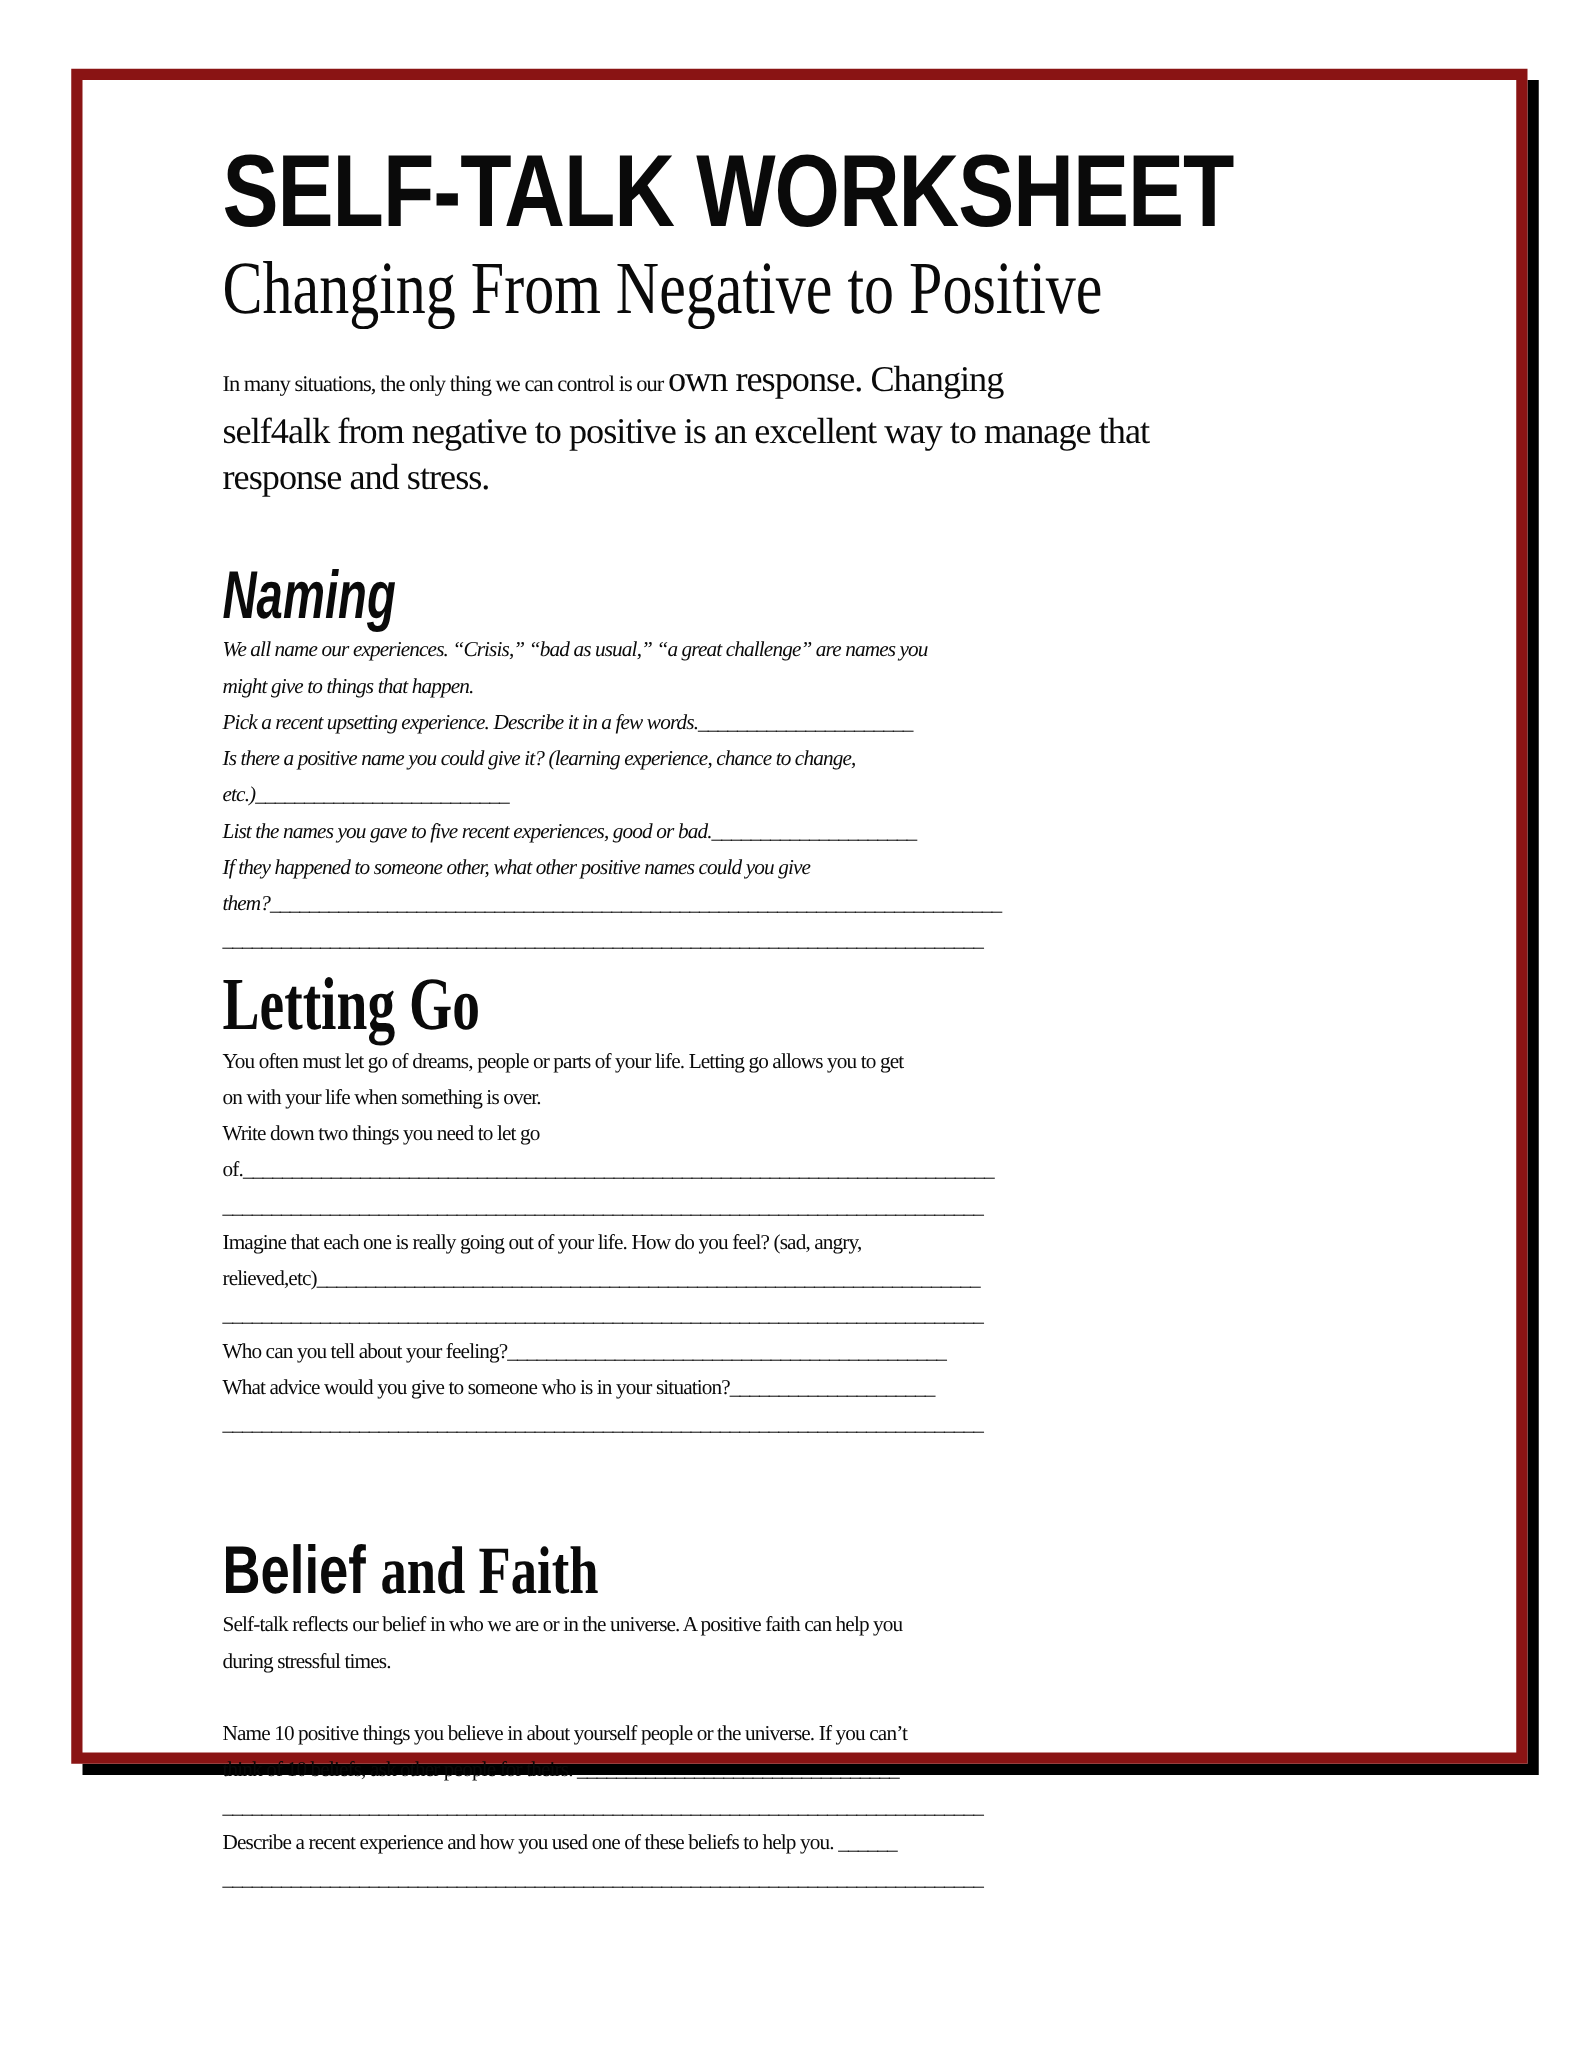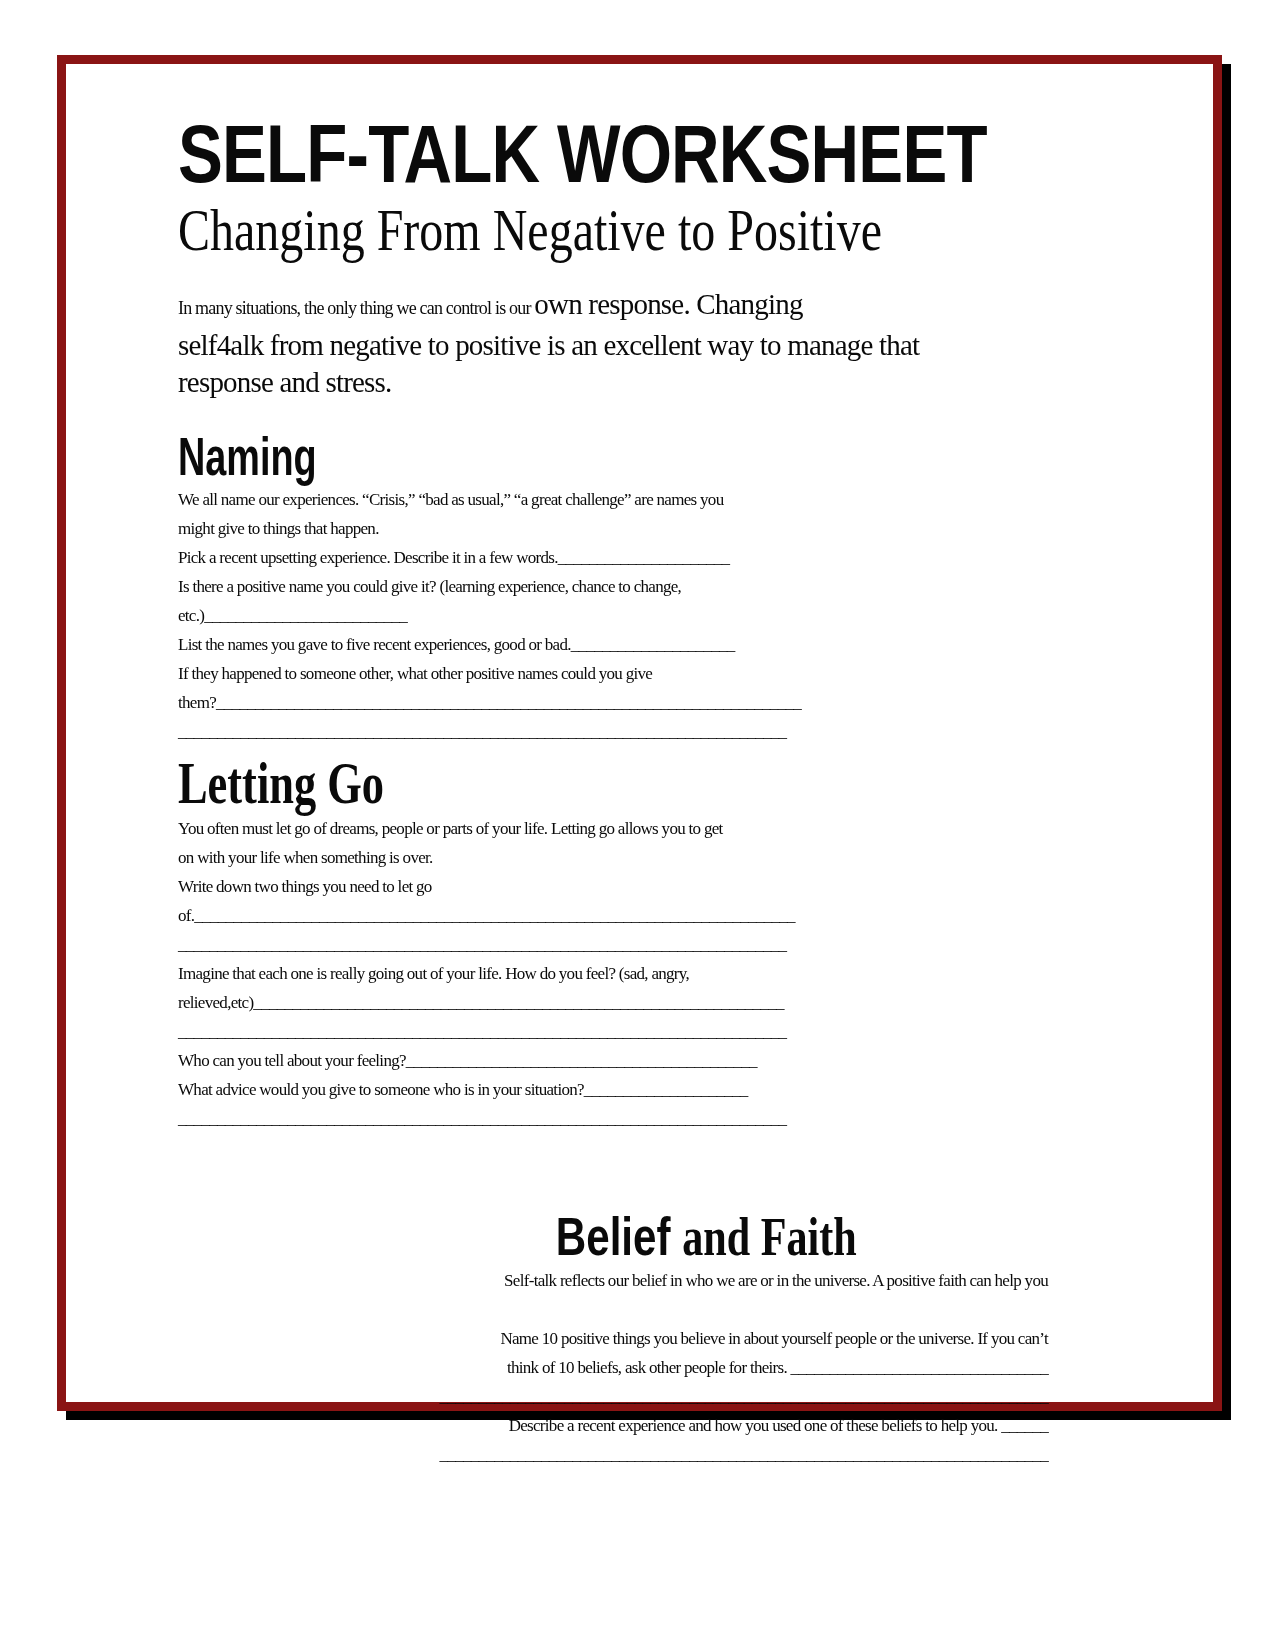--- a/index.html
+++ b/index.html
@@ -52,7 +52,7 @@
   .intro .sm { font-size:18px; }
   .intro .lg { font-size:29px; }
   .section { position:relative; }
-  .sec-naming  { margin-top:26px; }
+  .sec-naming  { margin-top:46px;font-style:italic; }
   .sec-letting { margin-top:6px; }
   .sec-belief  { margin-top:74px;text-align:right; }
   .h-sans {

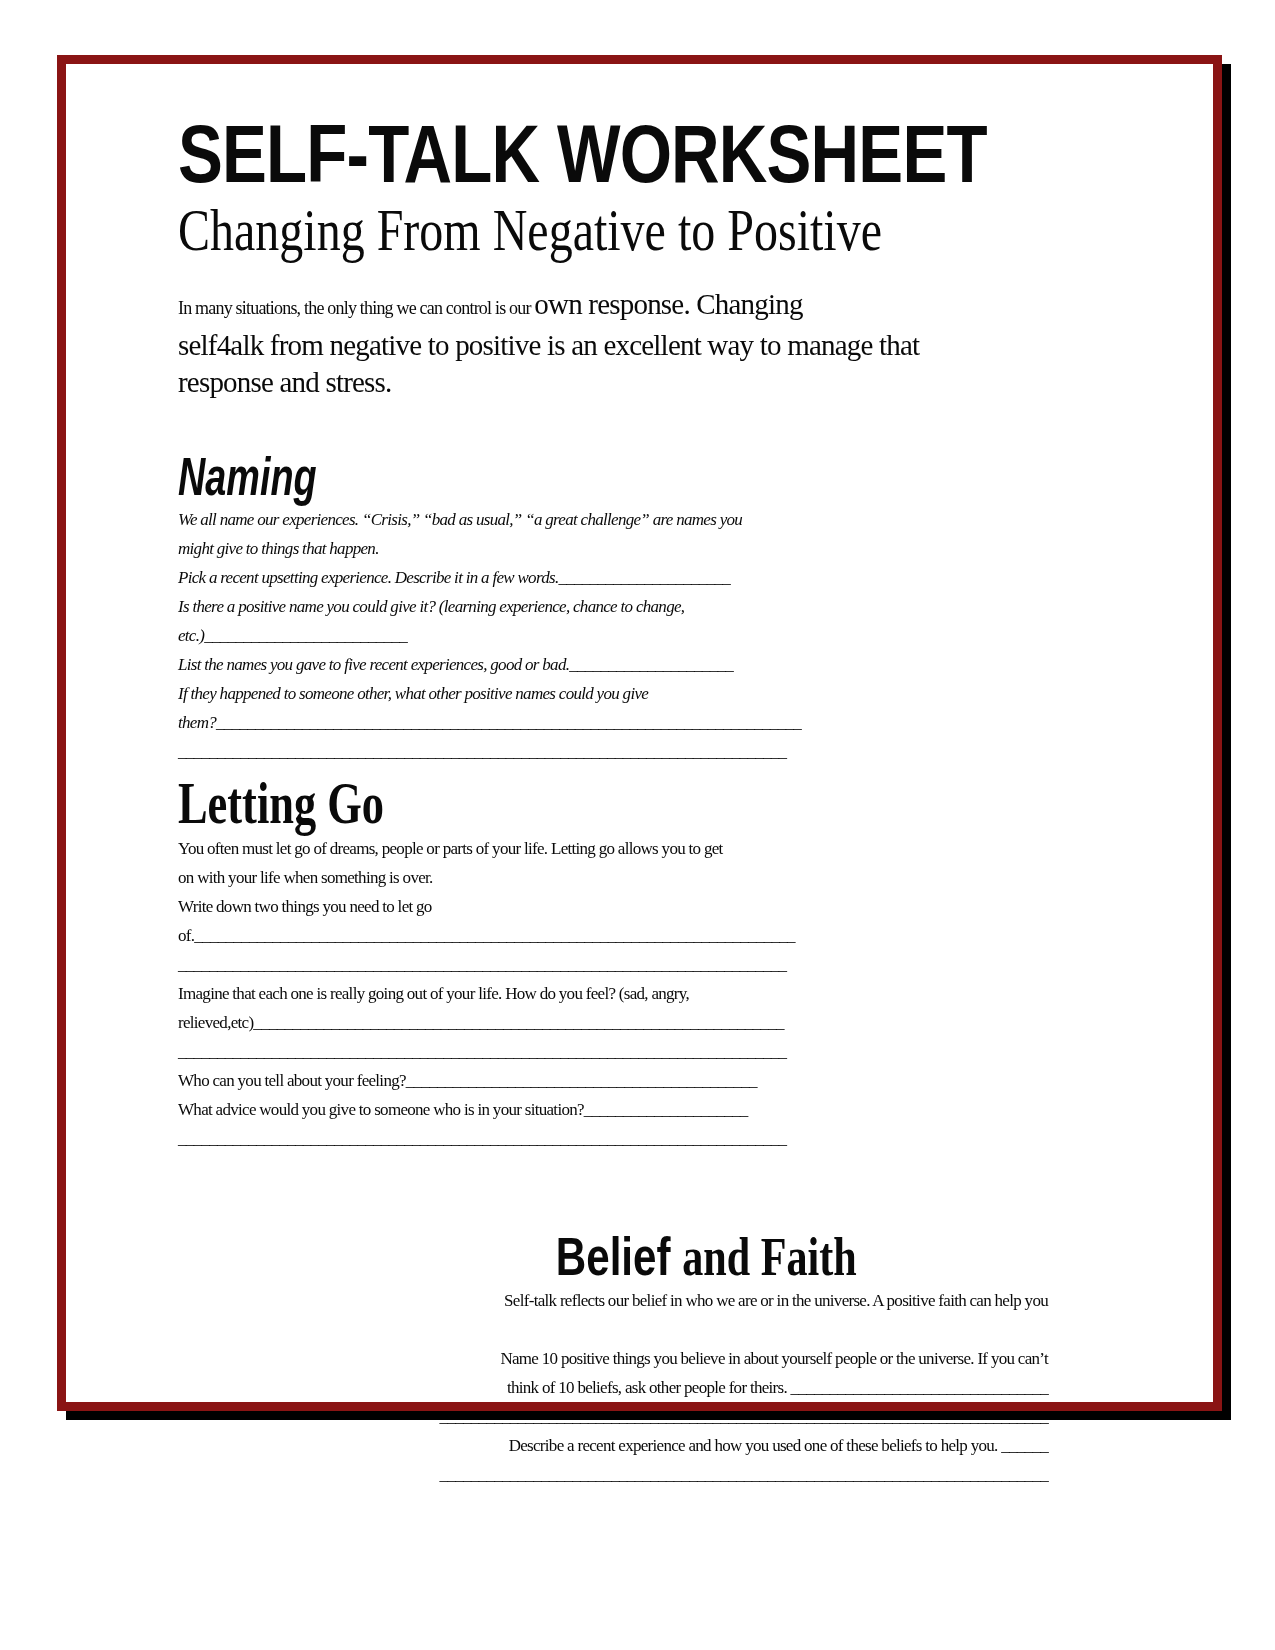--- a/index.html
+++ b/index.html
@@ -54,7 +54,7 @@
   .section { position:relative; }
   .sec-naming  { margin-top:46px;font-style:italic; }
   .sec-letting { margin-top:6px; }
-  .sec-belief  { margin-top:74px;text-align:right; }
+  .sec-belief  { margin-top:74px; }
   .h-sans {
     font-family:"Liberation Sans", sans-serif;
     font-weight:bold;

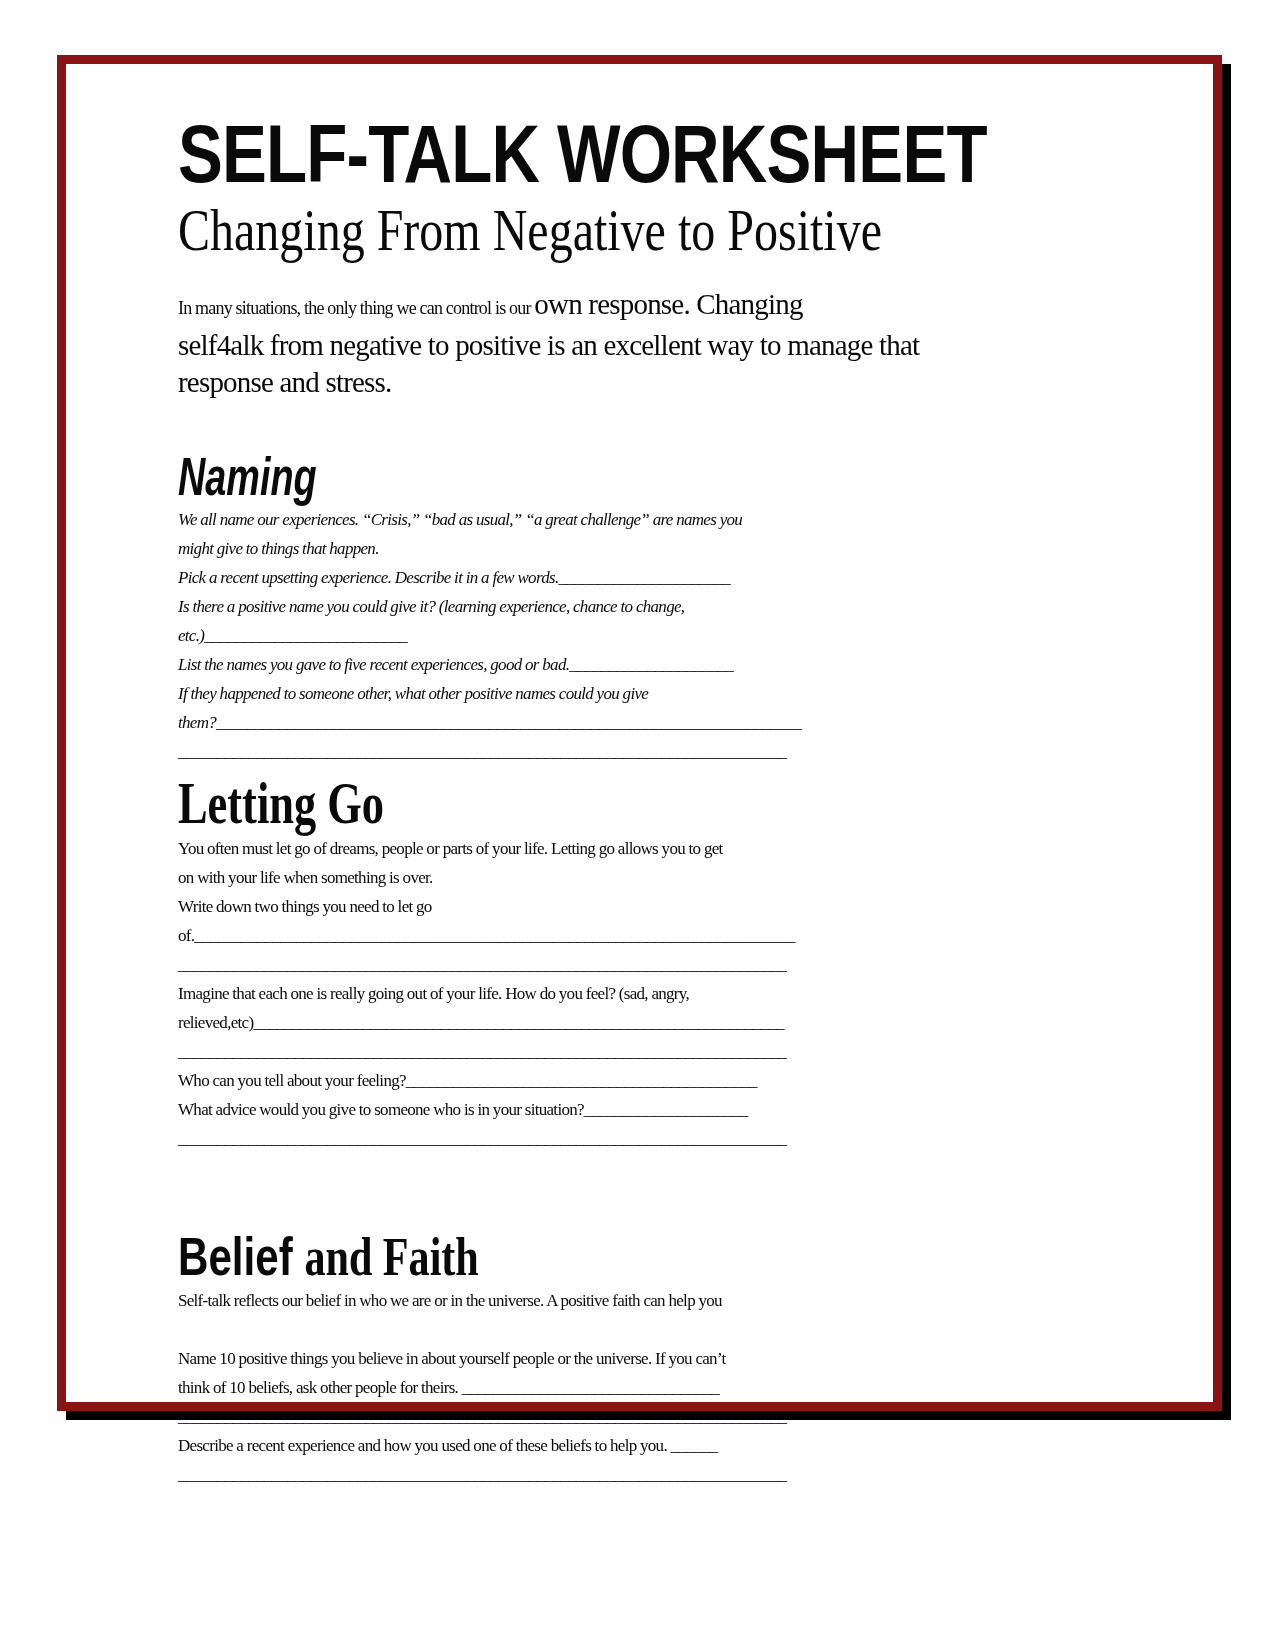--- a/index.html
+++ b/index.html
@@ -148,6 +148,7 @@
       </div>
       <div class="lines">
           <div class="bline">Self-talk reflects our belief in who we are or in the universe. A positive faith can help you</div>
+          <div class="bline">during stressful times.</div>
           <div class="bline">&nbsp;</div>
           <div class="bline">Name 10 positive things you believe in about yourself people or the universe. If you can’t</div>
           <div class="bline">think of 10 beliefs, ask other people for theirs. _________________________________</div>

